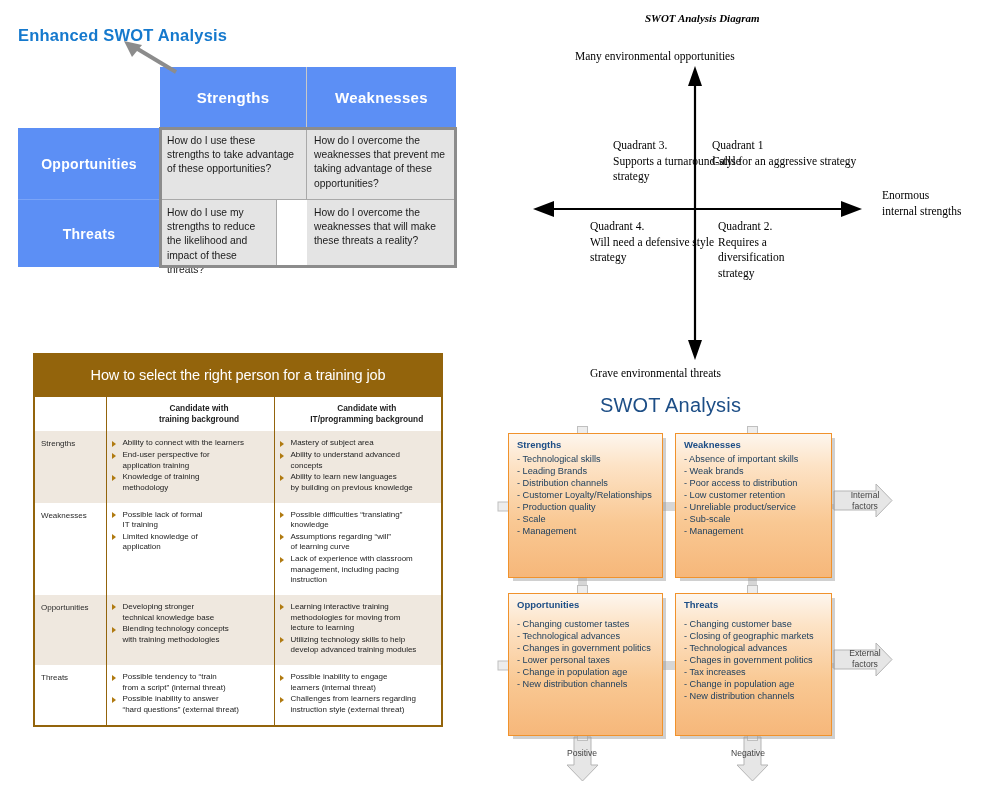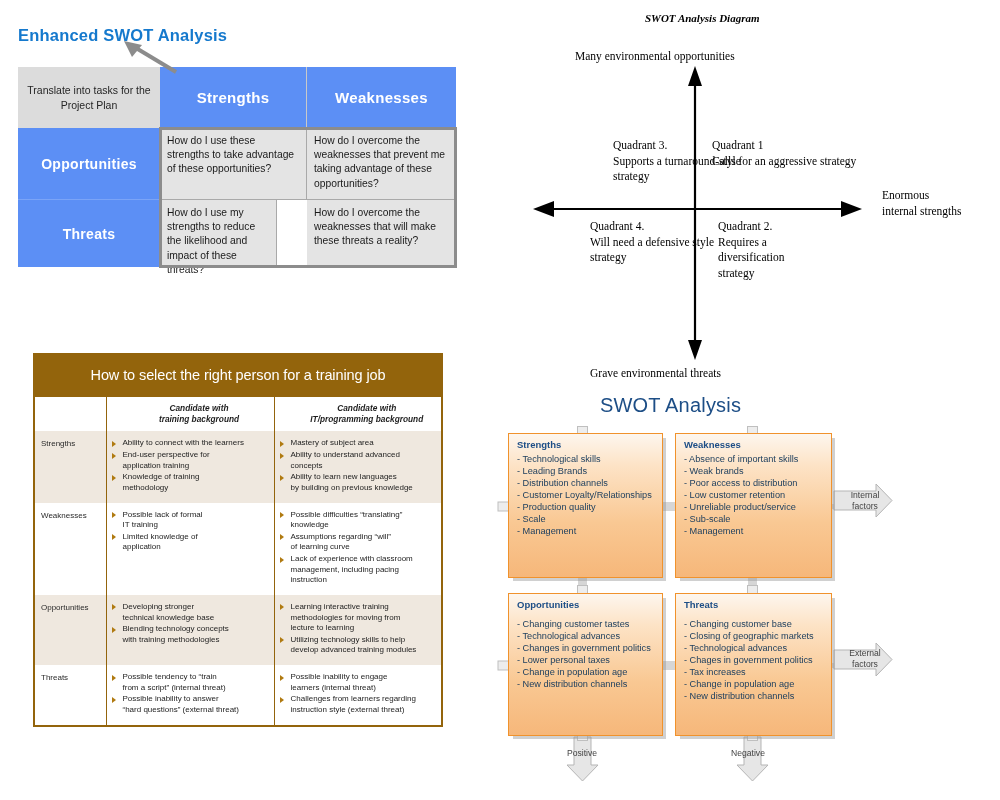--- a/index.html
+++ b/index.html
@@ -152,7 +152,6 @@
 
   <div class="abs" id="swot-matrix">
 
-    <div class="mx-cell mx-corner" style="white-space: pre-line;">Translate into tasks for the Project Plan</div>
 
     <div class="mx-cell mx-head" id="mx-head-s">Strengths</div>
     <div class="mx-cell mx-head" id="mx-head-w">Weaknesses</div>

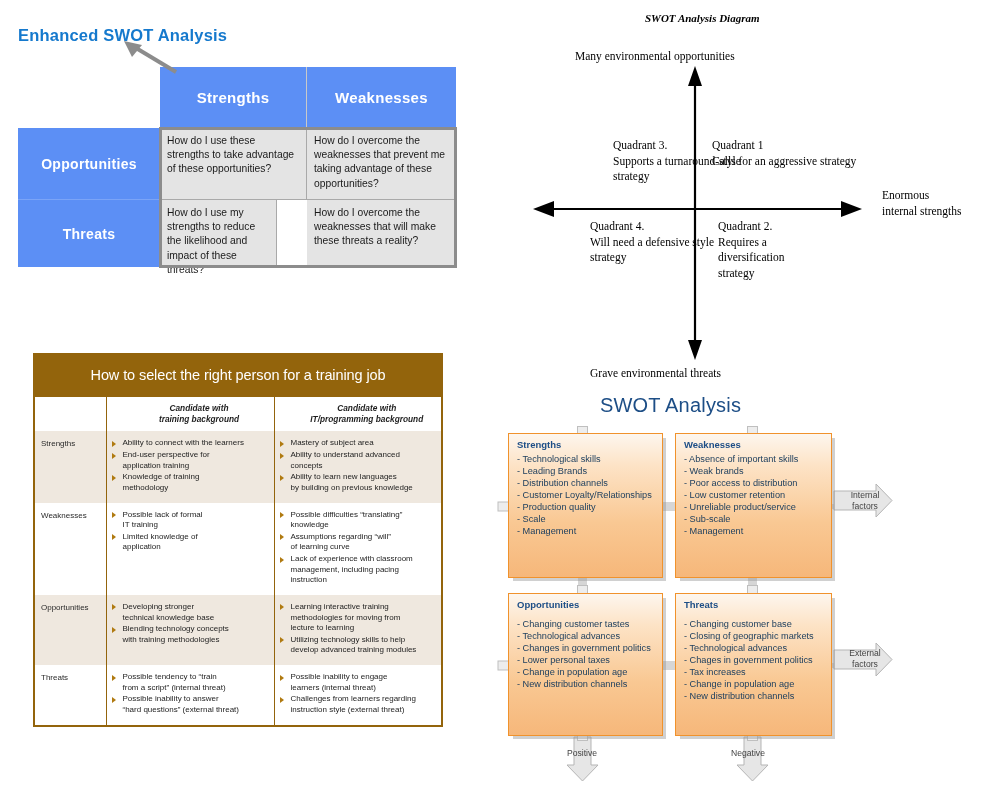--- a/index.html
+++ b/index.html
@@ -95,7 +95,7 @@
   .tc-body.last{border-right:none;}
   .tc-head{
     text-align:center;font-size:8.3px;font-weight:bold;color:#1d1d1d;
-    padding:6px 4px 6px 22px;line-height:1.35;border-right:1px solid #93640c;font-style:italic;
+    padding:6px 4px 6px 22px;line-height:1.35;border-right:1px solid #93640c;
   }
   .tc-head.last{border-right:none;}
   .tc-head.blank{border-right:1px solid #93640c;}

